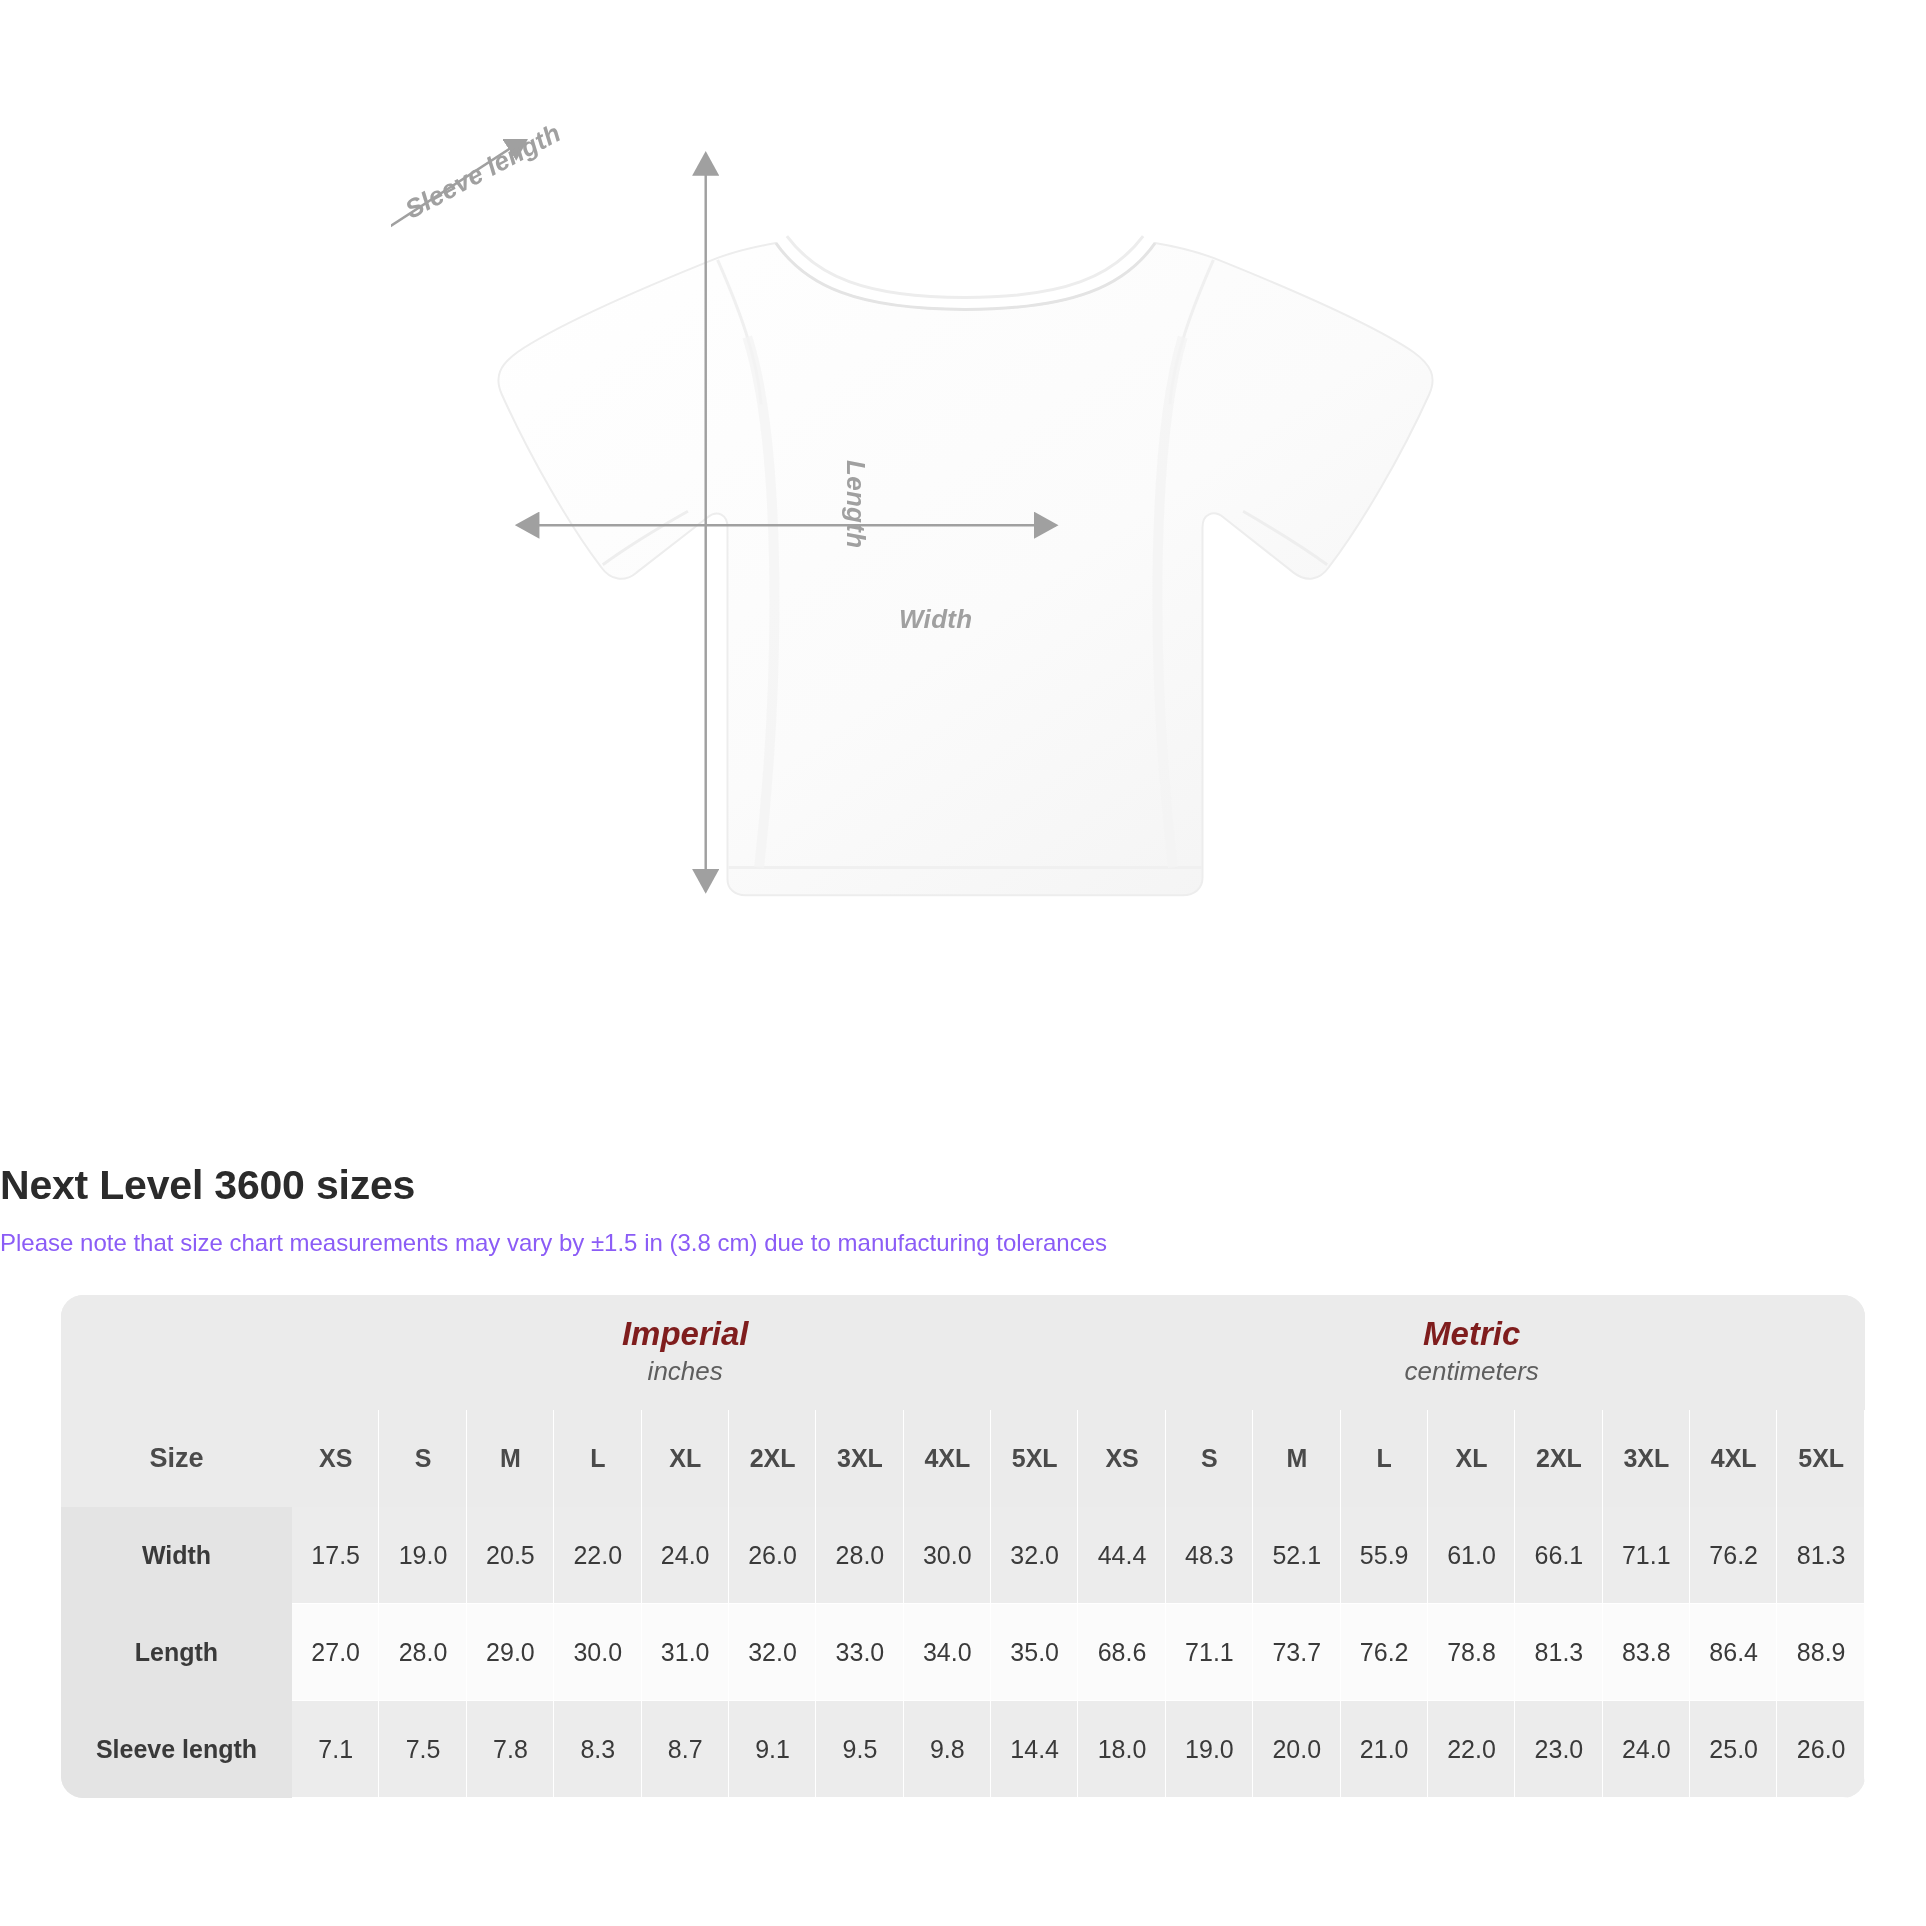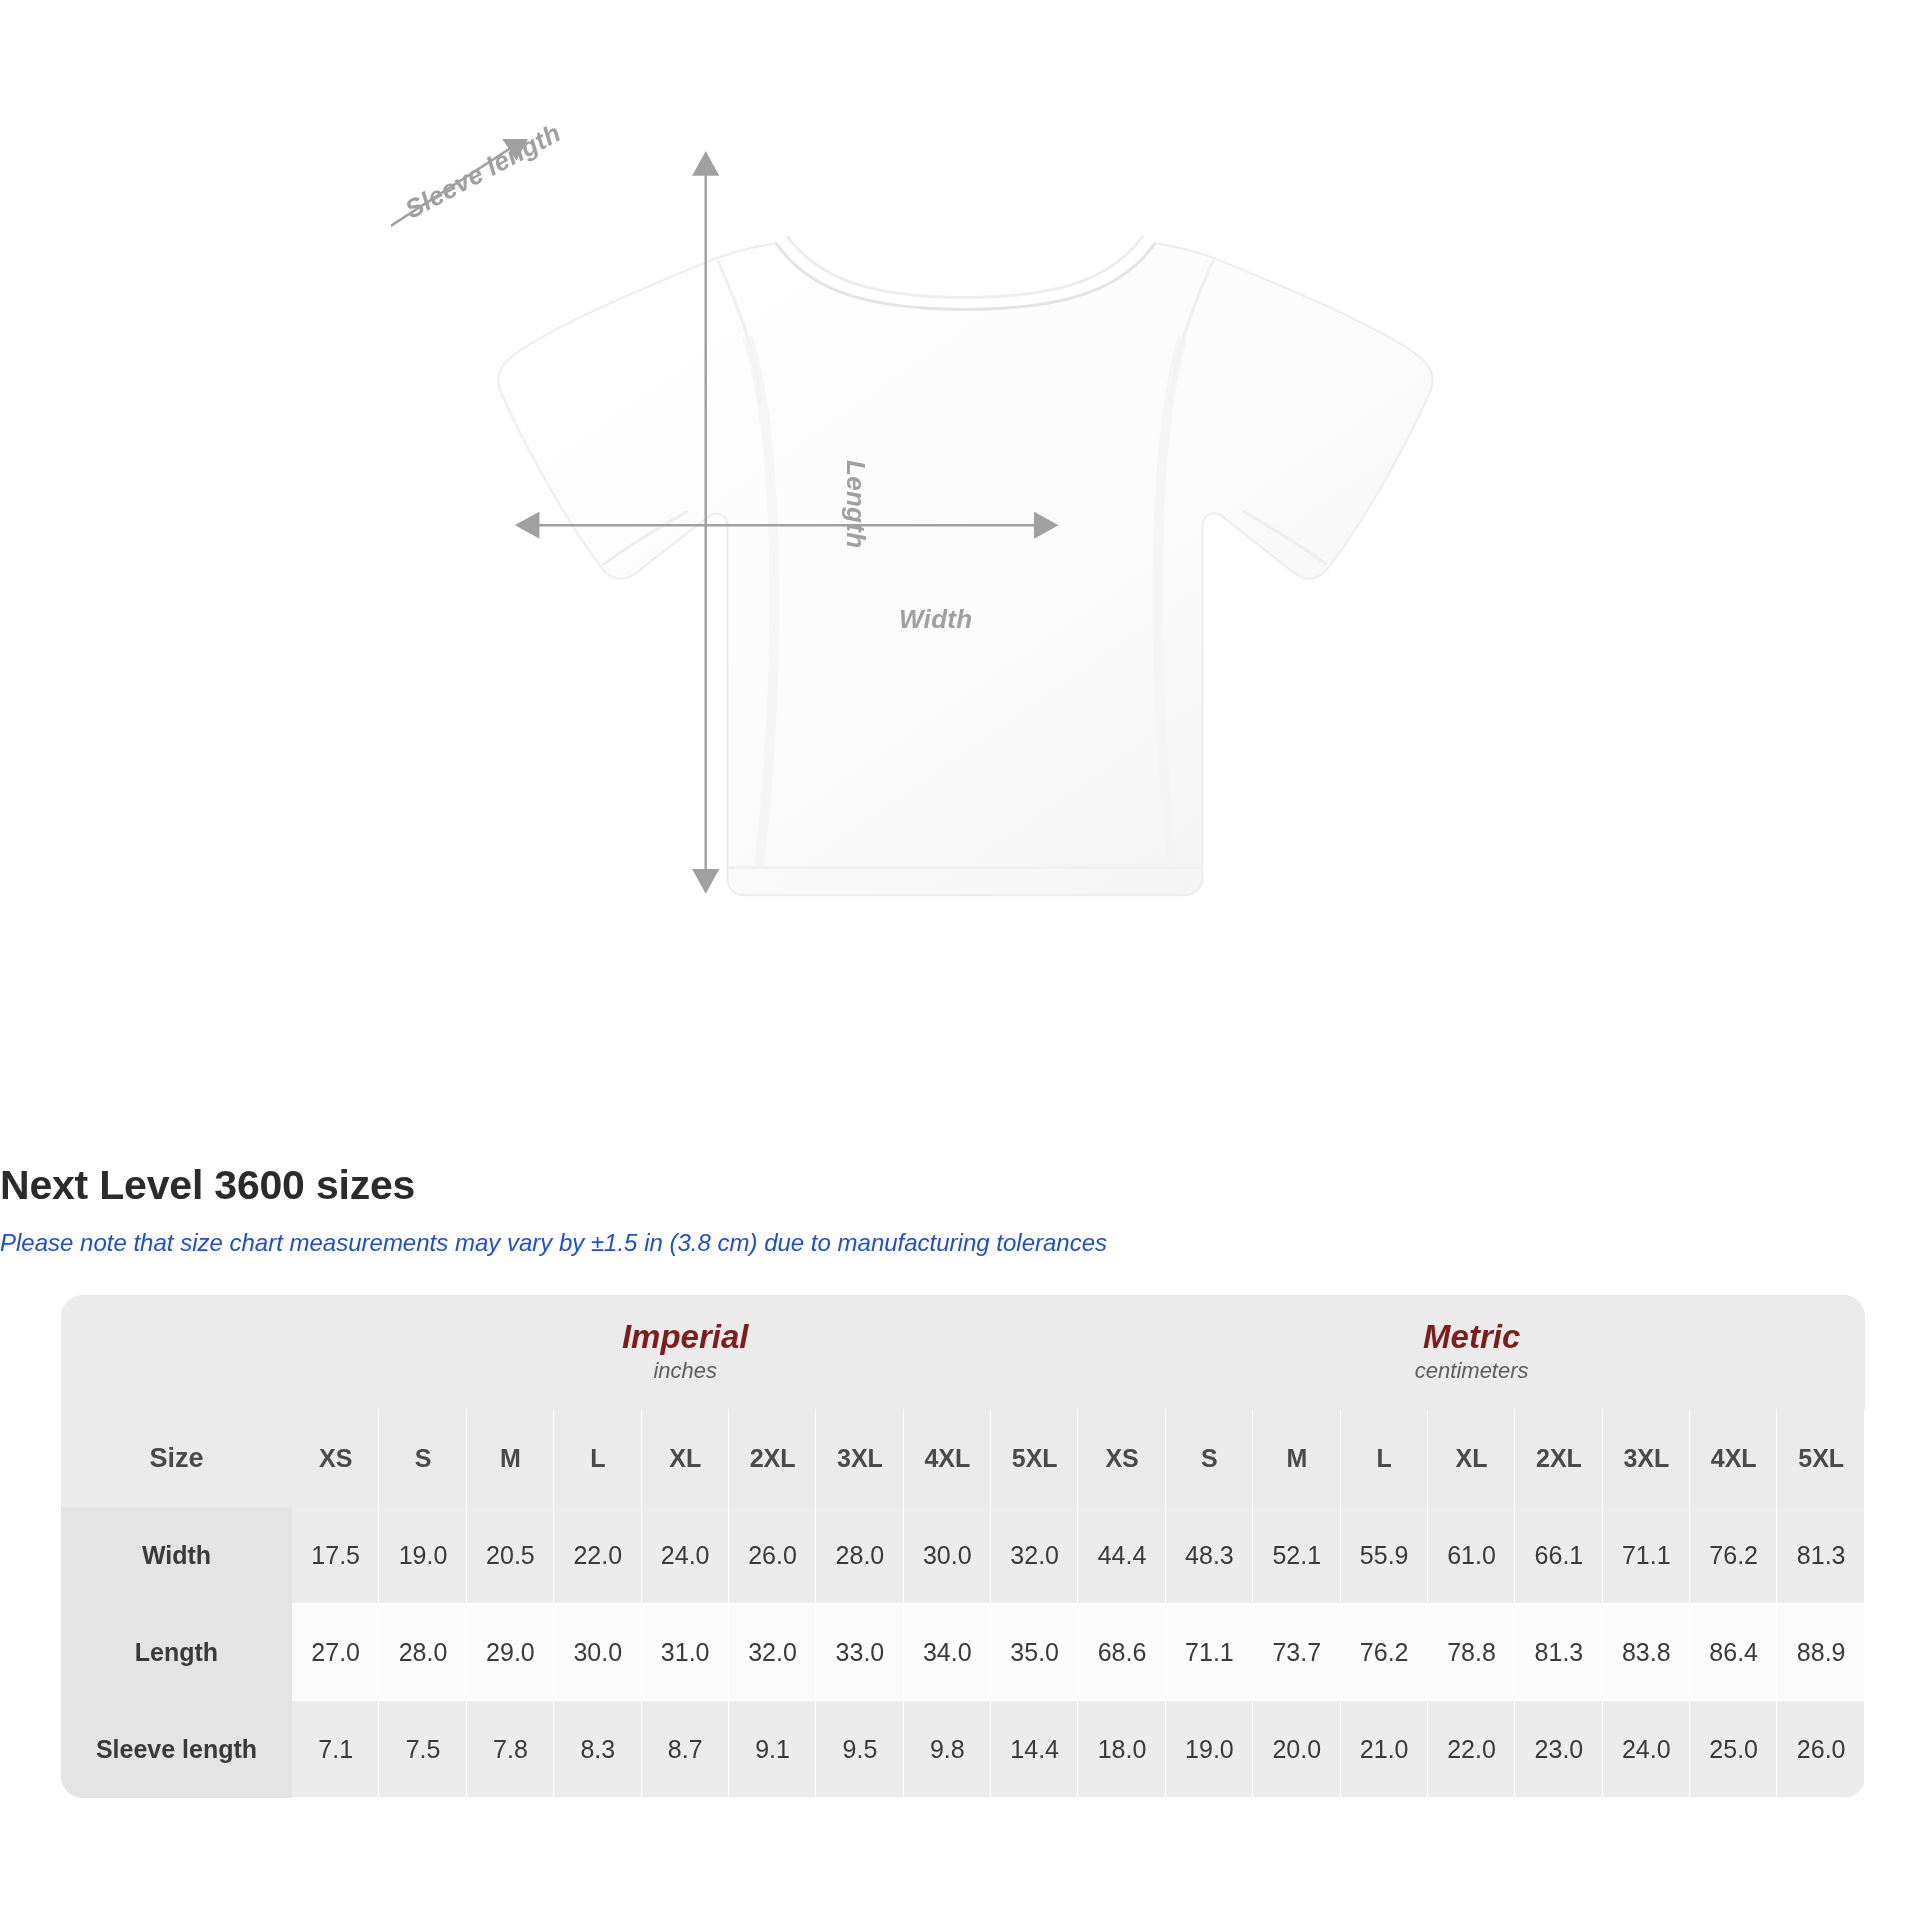--- a/index.html
+++ b/index.html
@@ -72,8 +72,7 @@
   }
   .chart-note {
     font-size: 24px;
-    font-style: italic;
-    color: #1d4ed8;
+    color: #8b5cf6;
     margin-top: 20px;
   }
 

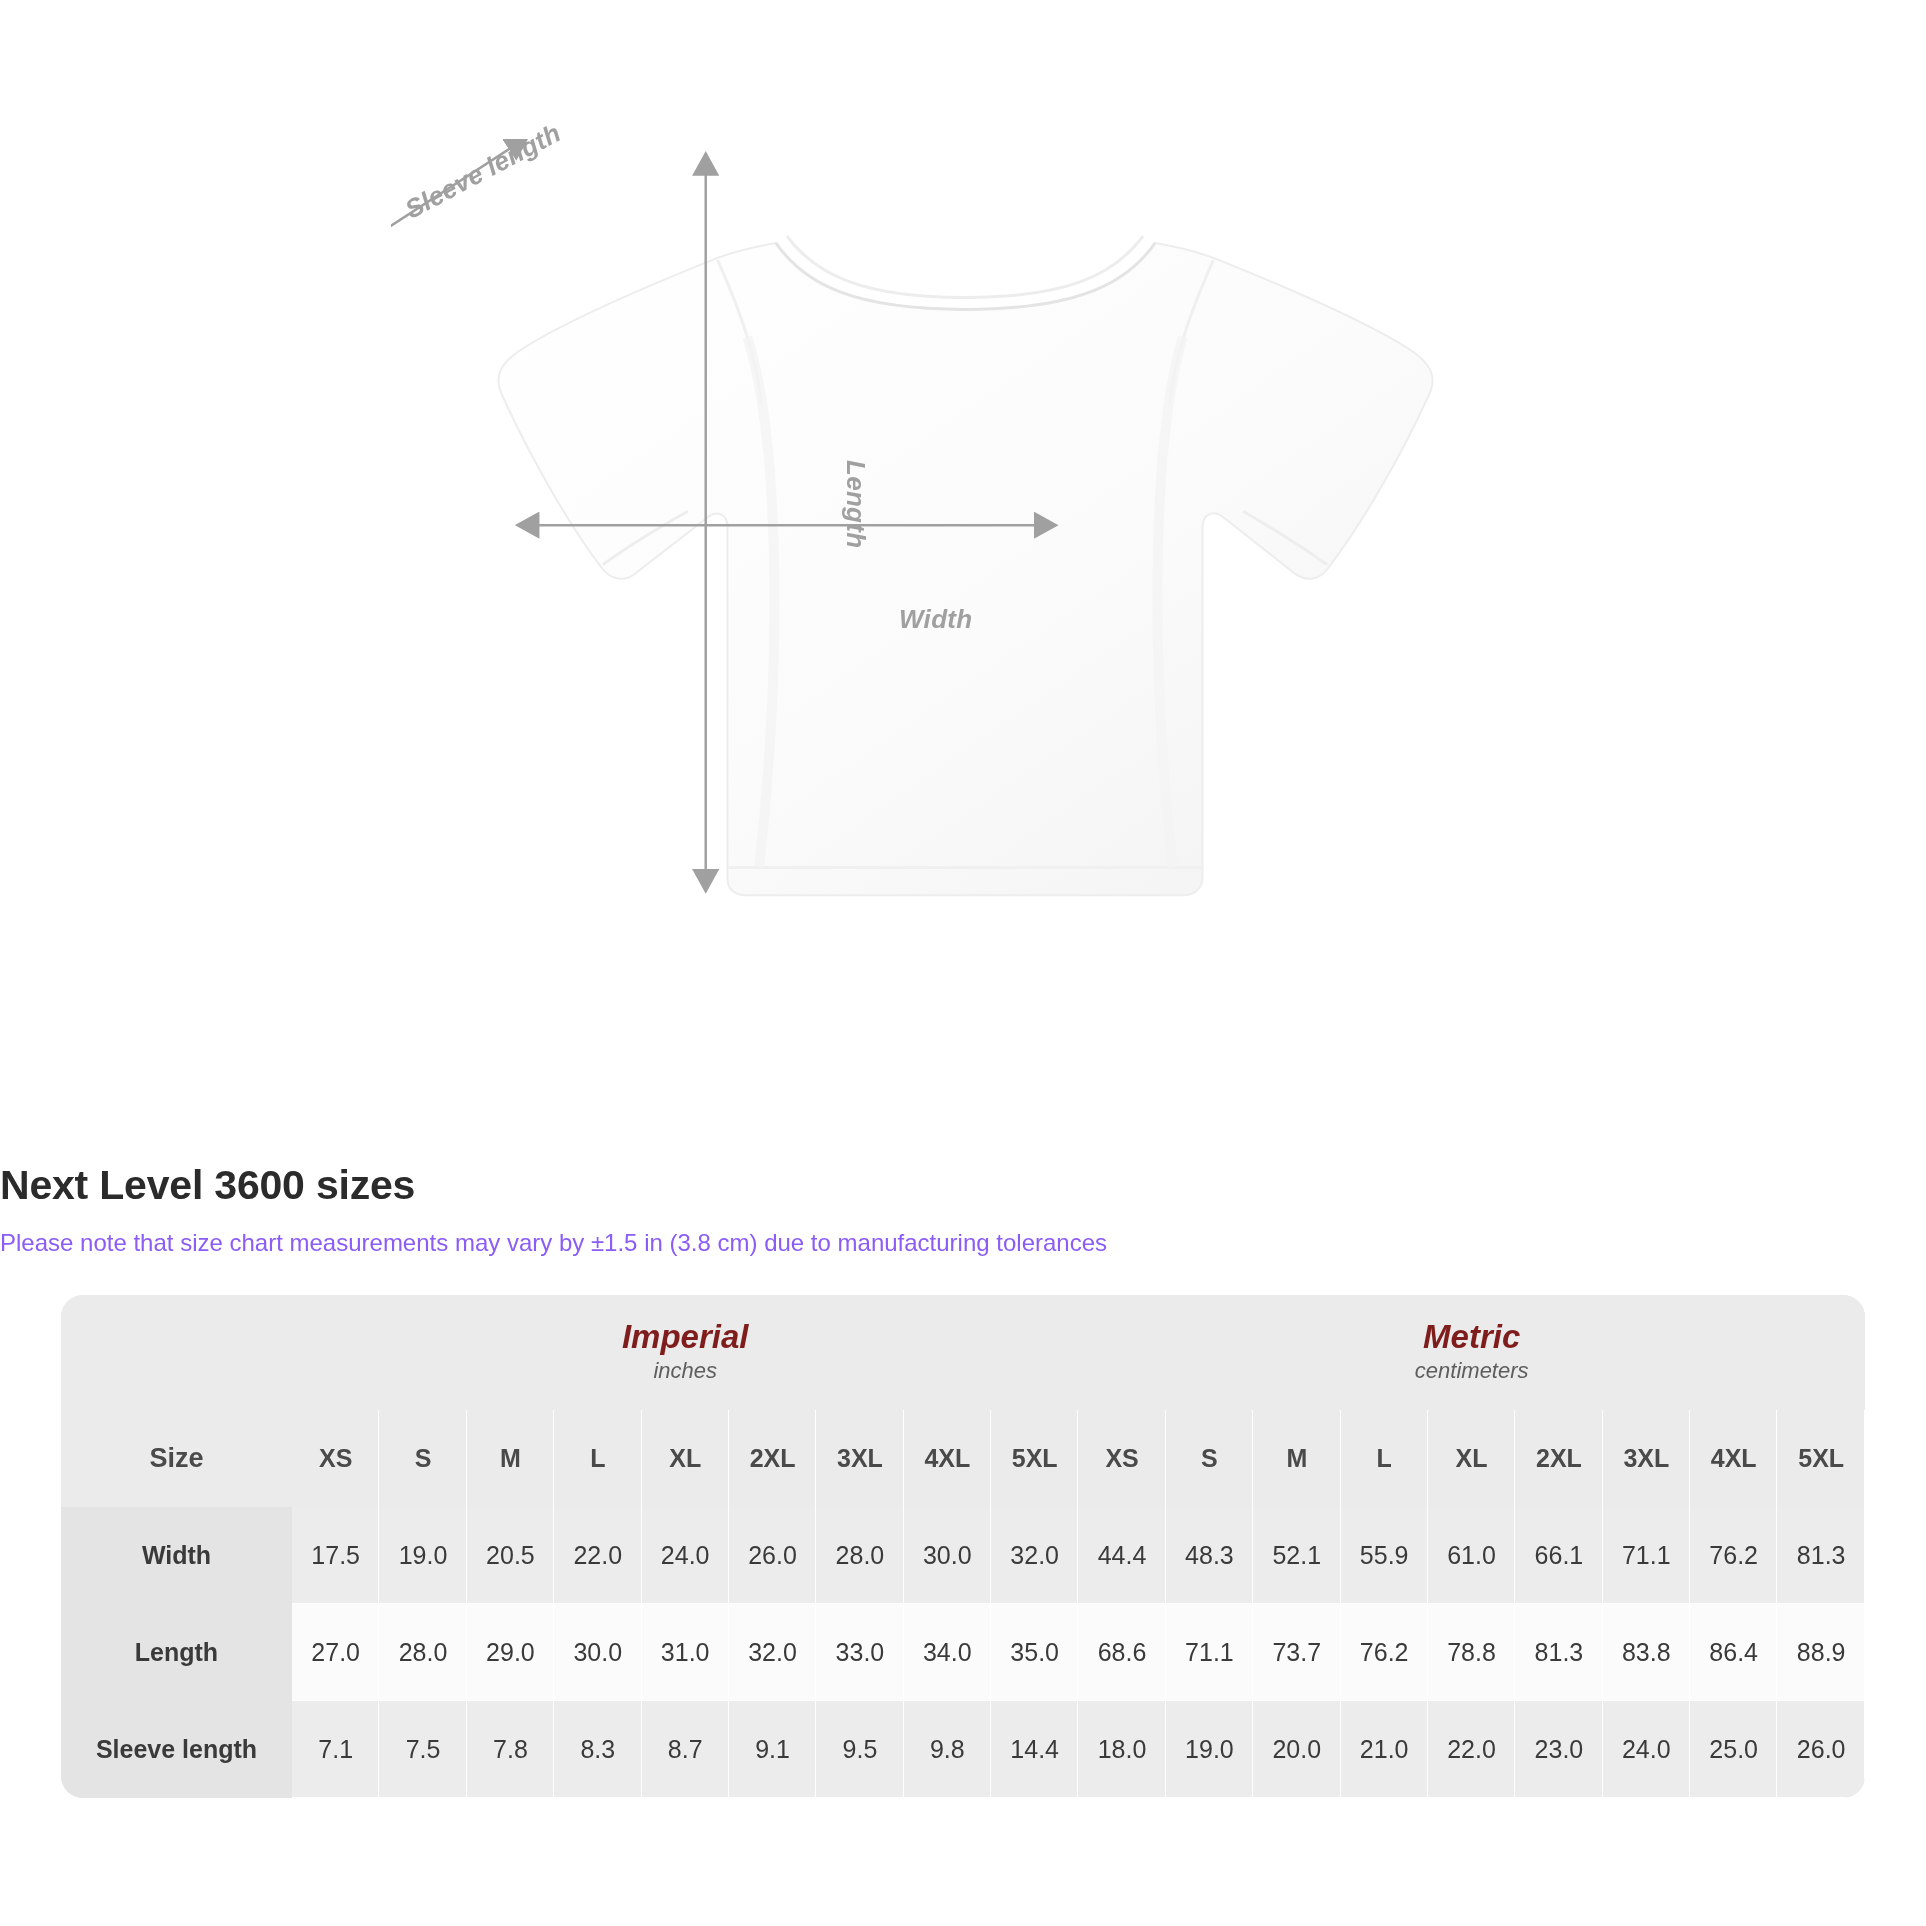--- a/index.html
+++ b/index.html
@@ -114,7 +114,7 @@
     line-height: 1.12;
   }
   .unit-sub {
-    font-size: 22px;
+    font-size: 26px;
     font-style: italic;
     color: #5e5e5e;
     font-weight: normal;

